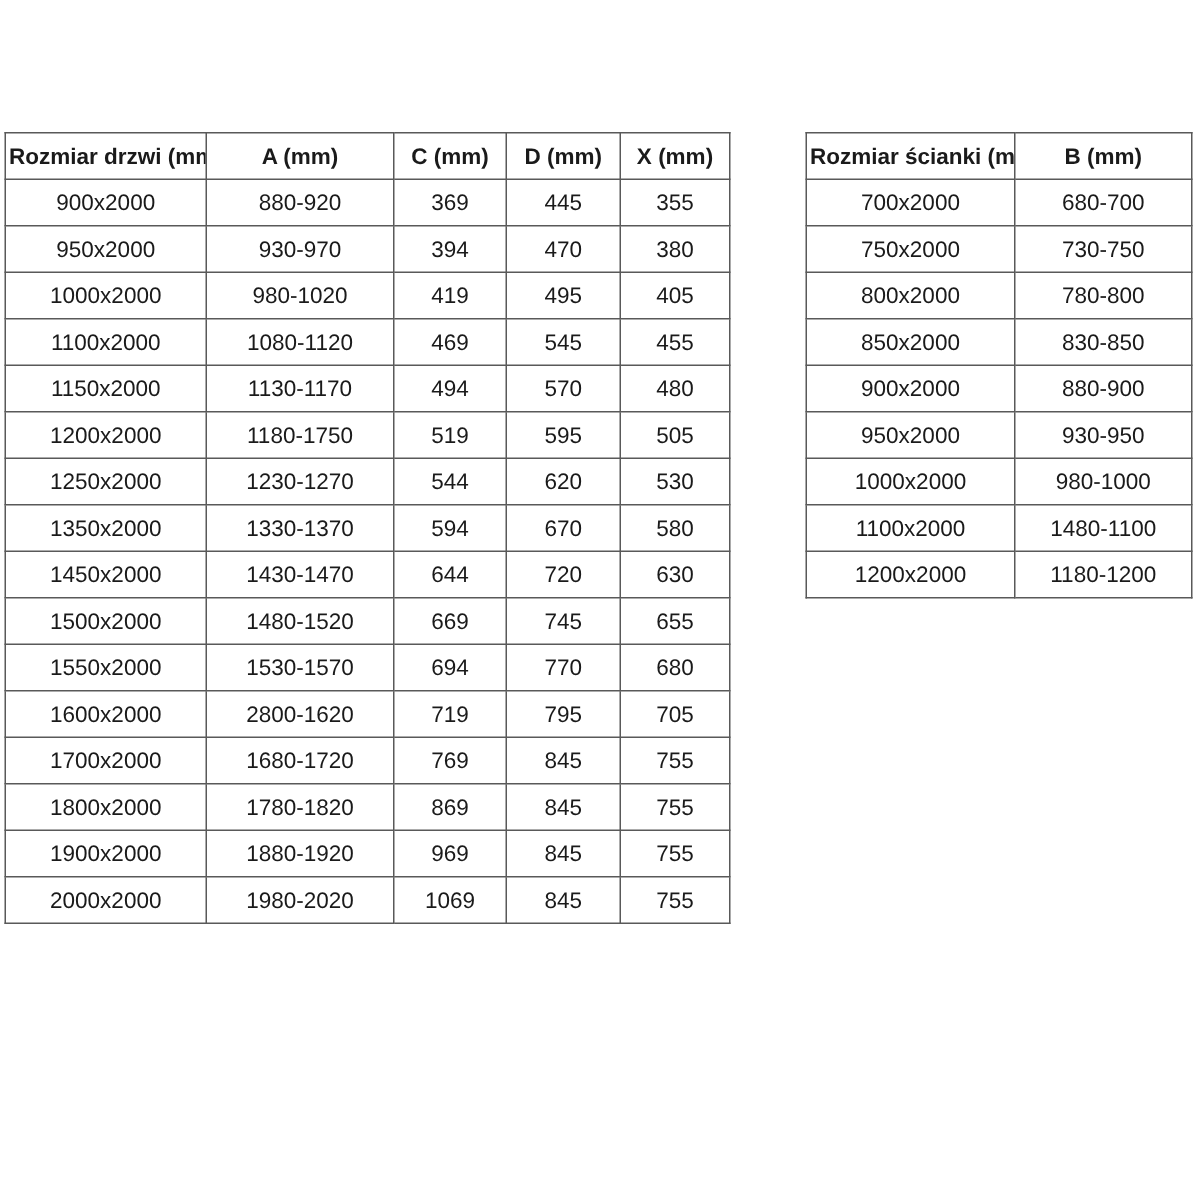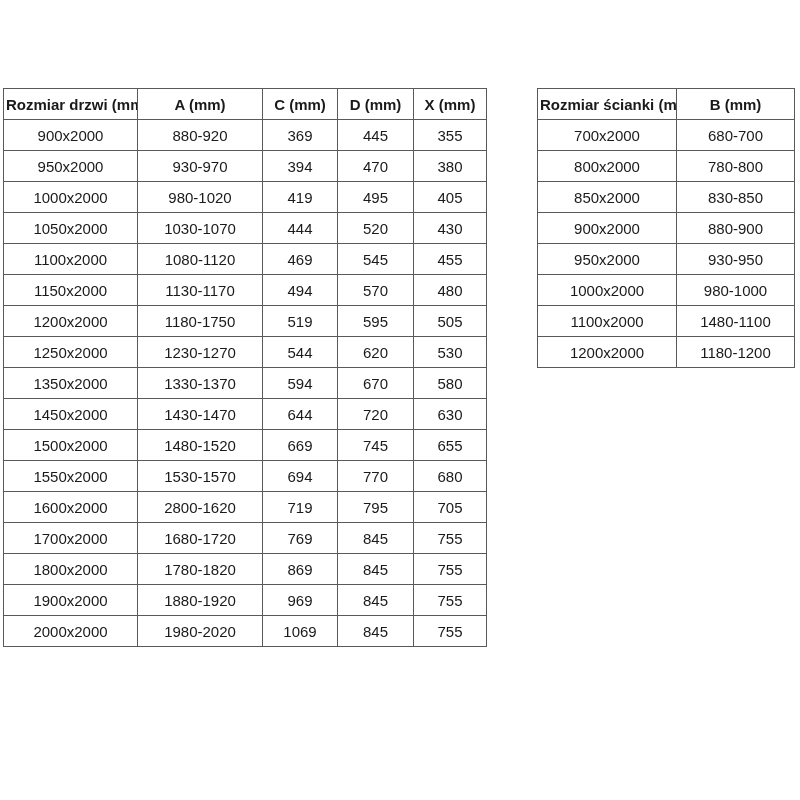--- a/index.html
+++ b/index.html
@@ -197,6 +197,10 @@
         <td>680-700</td>
       </tr>
       <tr>
+        <td>750x2000</td>
+        <td>730-750</td>
+      </tr>
+      <tr>
         <td>800x2000</td>
         <td>780-800</td>
       </tr>

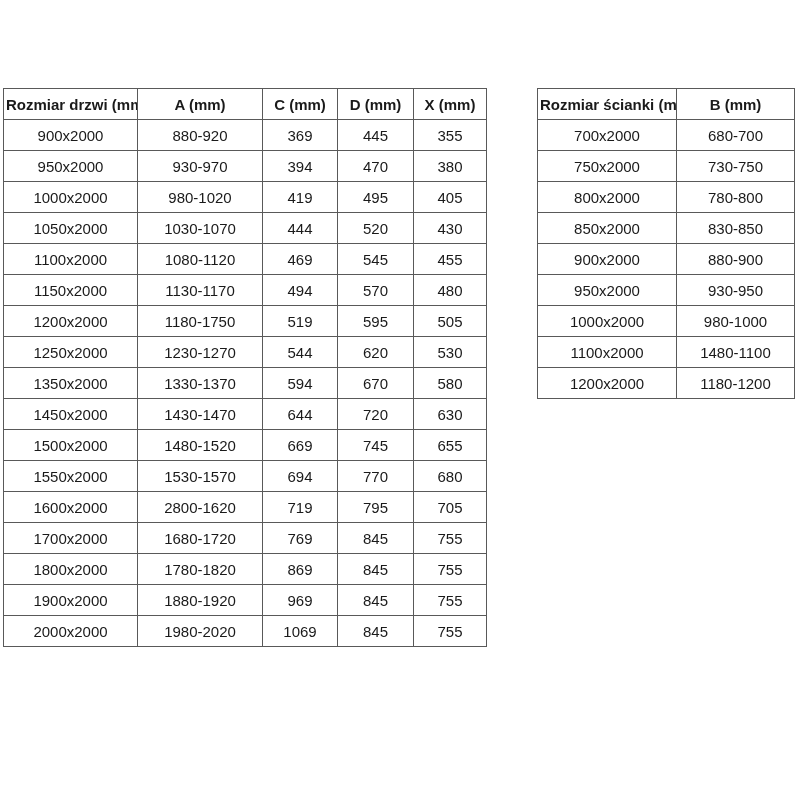--- a/index.html
+++ b/index.html
@@ -80,13 +80,6 @@
         <td>405</td>
       </tr>
       <tr>
-        <td>1050x2000</td>
-        <td>1030-1070</td>
-        <td>444</td>
-        <td>520</td>
-        <td>430</td>
-      </tr>
-      <tr>
         <td>1100x2000</td>
         <td>1080-1120</td>
         <td>469</td>

